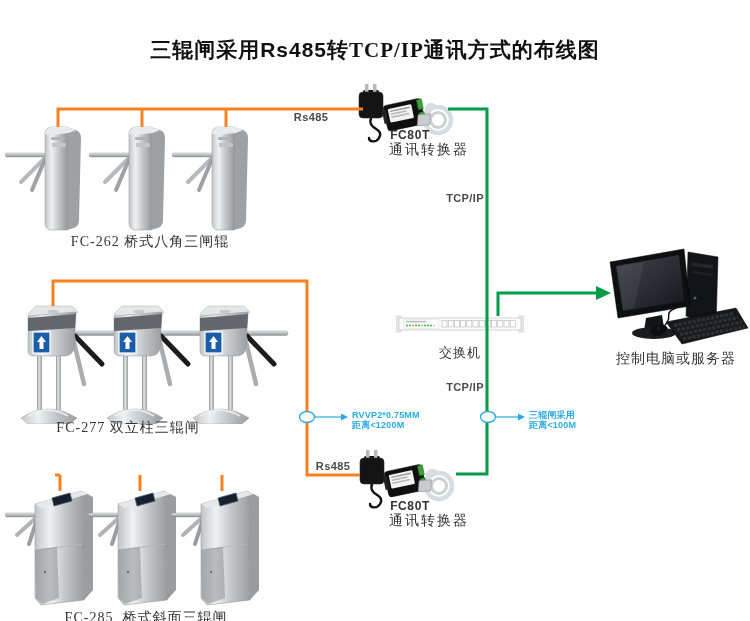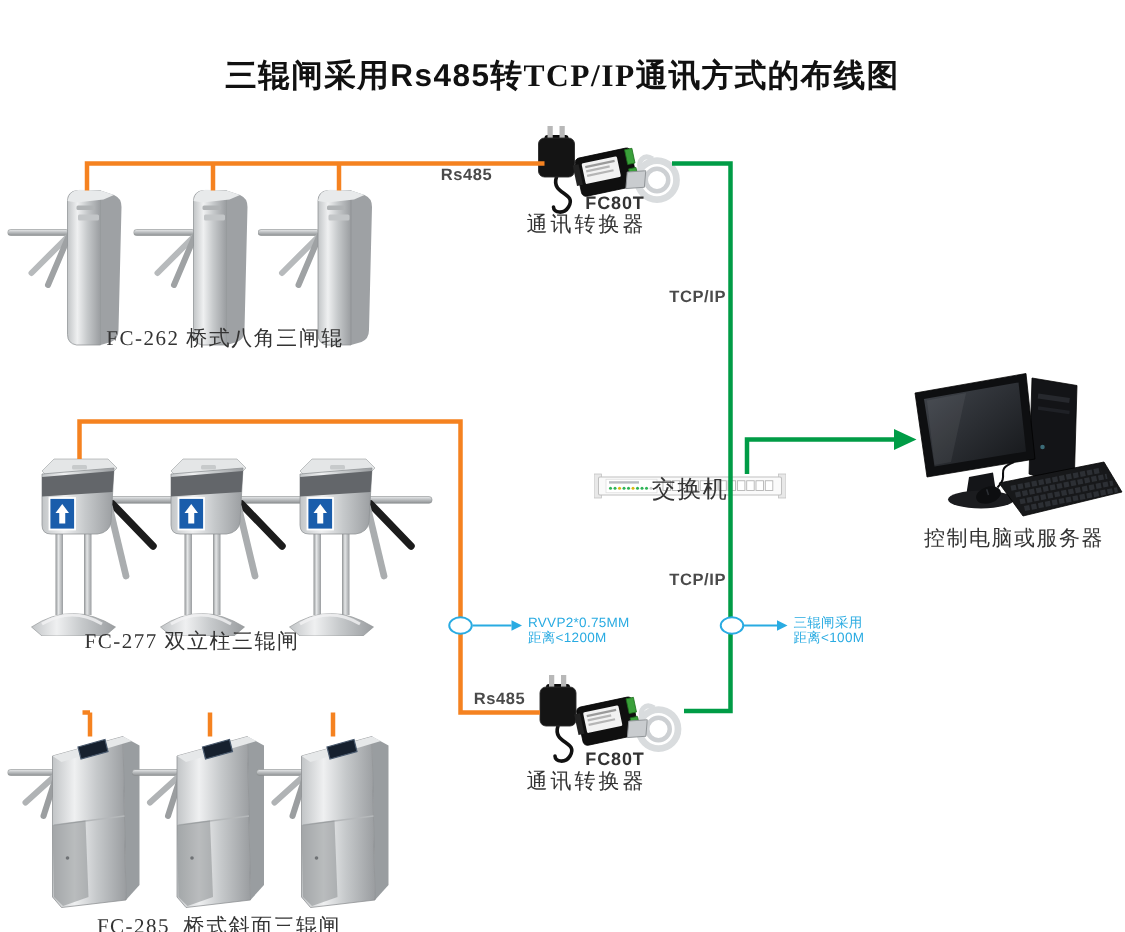--- a/index.html
+++ b/index.html
@@ -15,7 +15,7 @@
               font-weight:bold;font-size:11px;color:#4a4a4a;letter-spacing:.4px;}
   .model-label{position:absolute;text-align:center;font-family:"Liberation Sans","DejaVu Sans",sans-serif;
                font-weight:bold;font-size:12px;color:#333;letter-spacing:.6px;}
-  .conv-name{position:absolute;text-align:left;font-size:14px;color:#333;letter-spacing:2px;}
+  .conv-name{position:absolute;text-align:right;font-size:14px;color:#333;letter-spacing:2px;}
   .callout-text{position:absolute;font-family:"Liberation Sans","DejaVu Sans",sans-serif;
                 font-weight:normal;font-size:9px;line-height:1.15;color:#29ABE2;letter-spacing:.2px;}
   svg{display:block;}

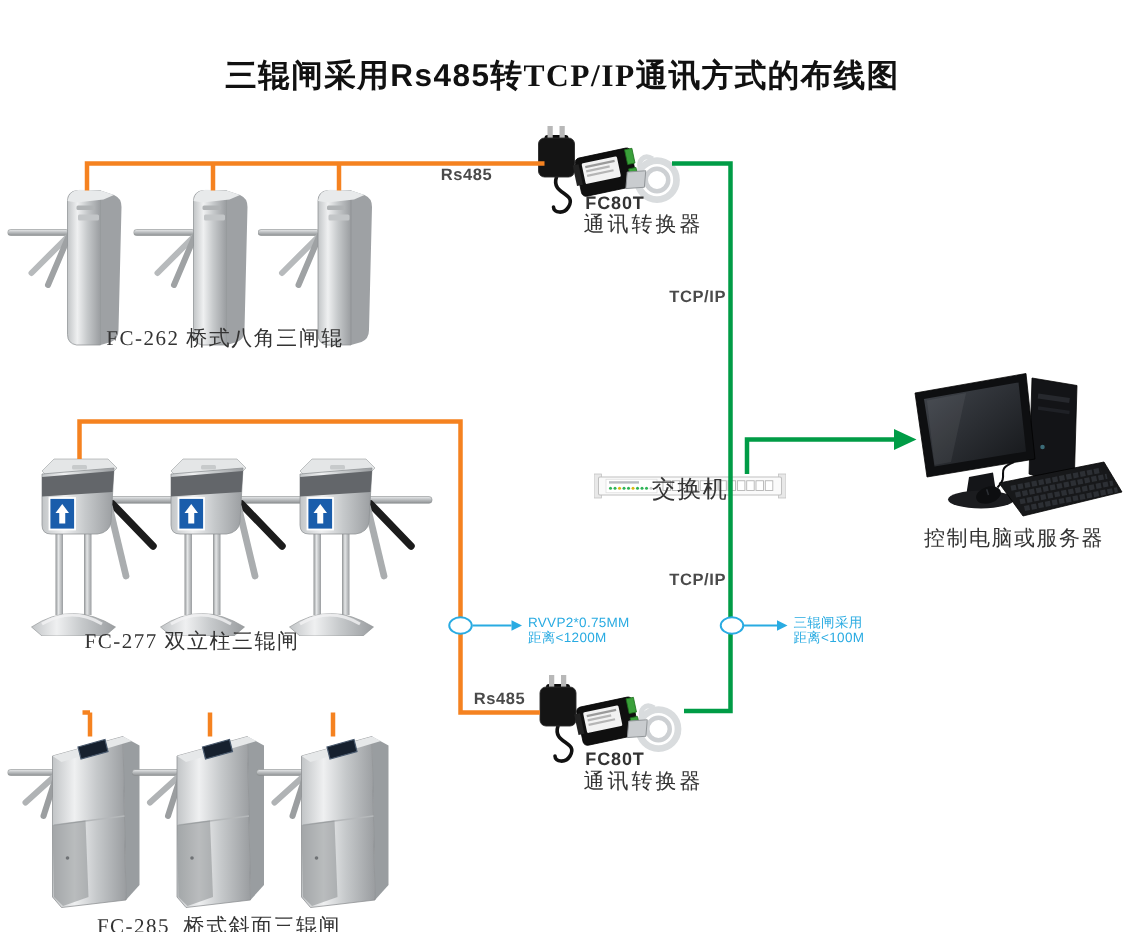--- a/index.html
+++ b/index.html
@@ -109,7 +109,7 @@
     <rect x="46" y="15" width="12" height="3" rx="1" fill="#b0b3b5"></rect>
     <rect x="47" y="21" width="14" height="4" rx="1" fill="#c3c6c8"></rect>
   </svg>
-  <div class="dev-label text-layer" style="left:40px;top:195px;width:220px">FC-262 桥式八角三闸辊</div>
+  <div class="dev-label text-layer" style="left:40px;top:211px;width:220px">FC-262 桥式八角三闸辊</div>
 
   <svg class="abs device" style="left:18px;top:280px" width="100" height="122" viewBox="0 0 100 122">
     <rect x="55" y="29" width="43" height="4.5" rx="2" fill="url(#gArm)" stroke="#8a8d8f" stroke-width=".4"></rect>

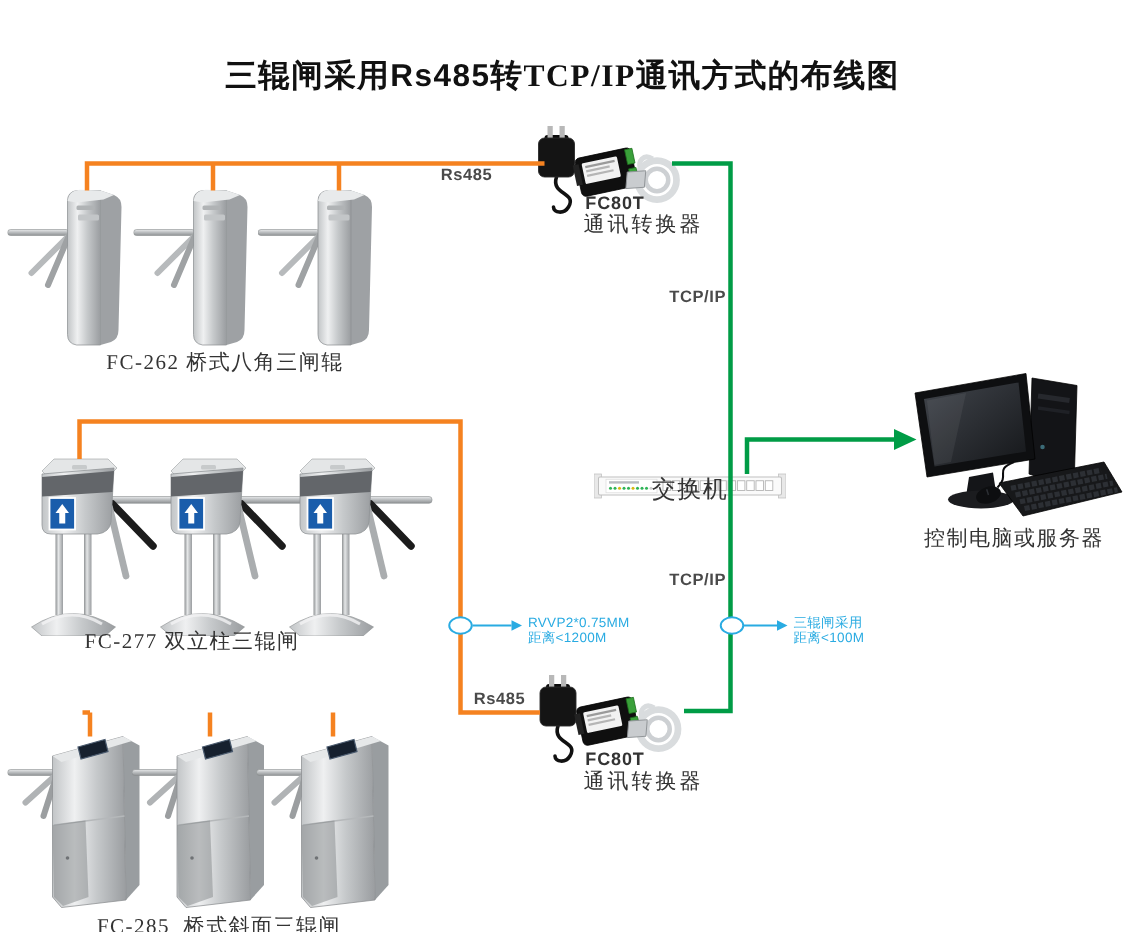--- a/index.html
+++ b/index.html
@@ -279,7 +279,7 @@
         <rect x="114.2" y="5.5" width="5" height="6.5"></rect>
     </g>
   </svg>
-  <div class="dev-label text-layer" style="left:410px;top:294px;width:100px;font-size:16px">交换机</div>
+  <div class="dev-label text-layer" style="left:410px;top:322px;width:100px;font-size:13px">交换机</div>
 
   <svg class="abs device" style="left:604px;top:224px" width="145" height="102" viewBox="0 0 145 102">
     <path d="M84,6 L114,11 L112,80 L82,70 Z" fill="#131417" stroke="#000" stroke-width=".5"></path>

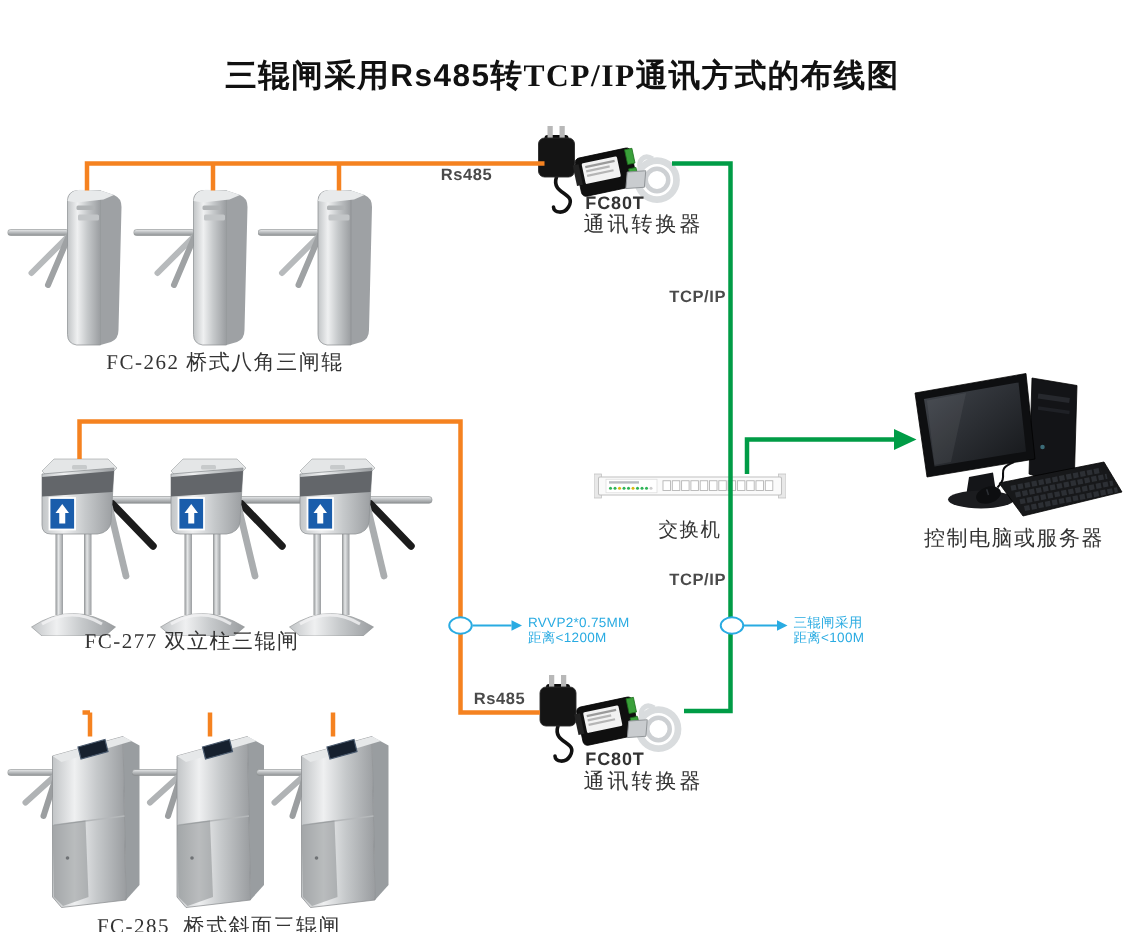--- a/index.html
+++ b/index.html
@@ -17,7 +17,7 @@
                font-weight:bold;font-size:12px;color:#333;letter-spacing:.6px;}
   .conv-name{position:absolute;text-align:right;font-size:14px;color:#333;letter-spacing:2px;}
   .callout-text{position:absolute;font-family:"Liberation Sans","DejaVu Sans",sans-serif;
-                font-weight:normal;font-size:9px;line-height:1.15;color:#29ABE2;letter-spacing:.2px;}
+                font-weight:bold;font-size:9px;line-height:1.15;color:#29ABE2;letter-spacing:.2px;}
   svg{display:block;}
   .wiring{position:absolute;left:0;top:0;z-index:3;pointer-events:none;}
   .device{z-index:2;}

